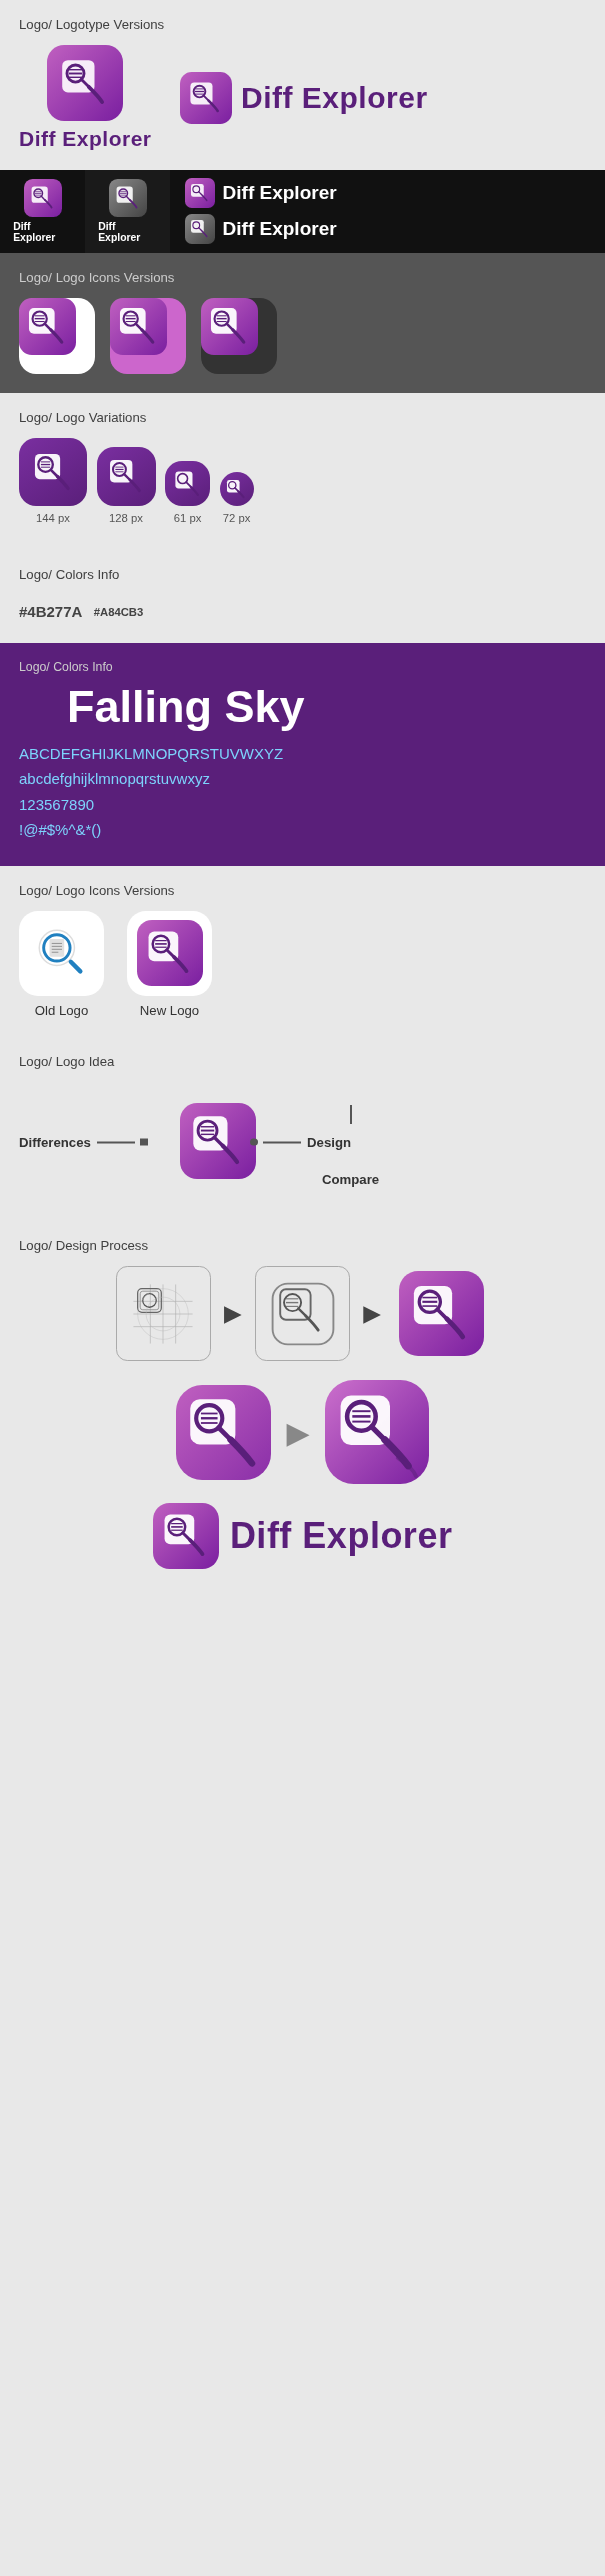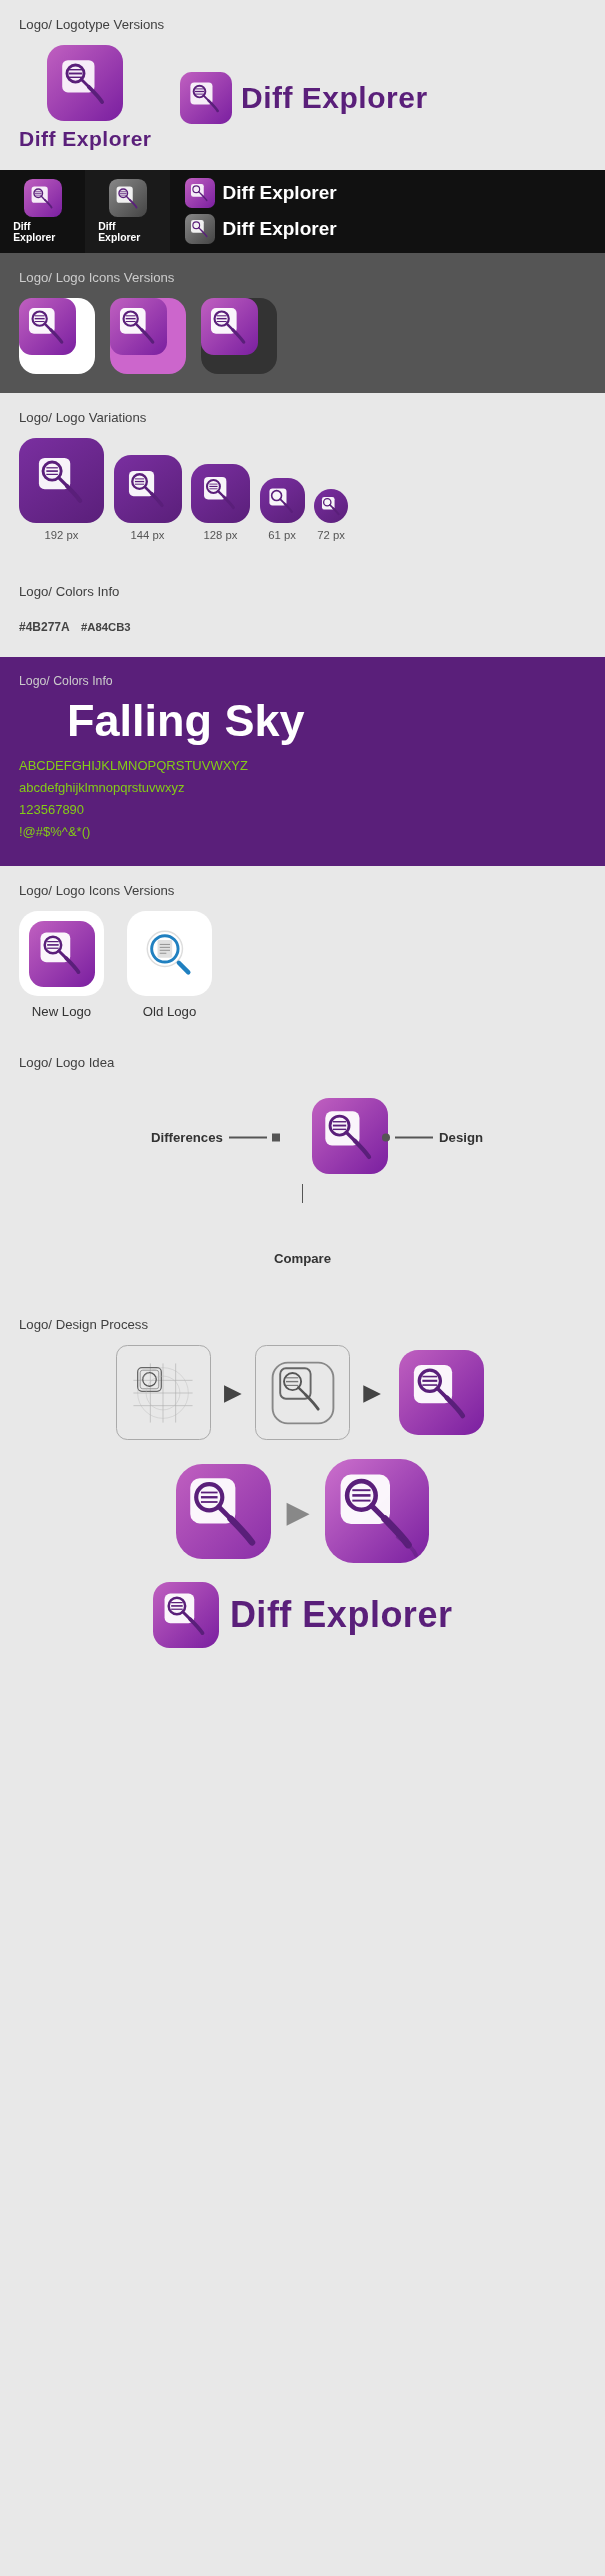--- a/index.html
+++ b/index.html
@@ -425,20 +425,6 @@
   <div class="section-title">Logo/ Logo Variations</div>
   <div class="variations-row">
 
-    <div class="variation-item">
-      <div class="var-192 icon-purple-bg">
-        <svg width="66" height="66" viewBox="0 0 80 80">
-          <rect x="12" y="12" width="38" height="38" rx="7" fill="white" opacity="0.95"></rect>
-          <circle cx="28" cy="28" r="11" fill="none" stroke="#5a1f7a" stroke-width="3.5"></circle>
-          <line x1="36" y1="36" x2="46" y2="46" stroke="#5a1f7a" stroke-width="4" stroke-linecap="round"></line>
-          <line x1="21" y1="28" x2="35" y2="28" stroke="#5a1f7a" stroke-width="2"></line>
-          <line x1="21" y1="32" x2="35" y2="32" stroke="#5a1f7a" stroke-width="1.5"></line>
-          <line x1="21" y1="24" x2="35" y2="24" stroke="#5a1f7a" stroke-width="1.5"></line>
-          <path d="M46 46 Q57 57 62 64" stroke="#5a1f7a" stroke-width="5" stroke-linecap="round" fill="none"></path>
-        </svg>
-      </div>
-      <span class="variation-label">192 px</span>
-    </div>
 
     <div class="variation-item">
       <div class="var-144 icon-purple-bg">

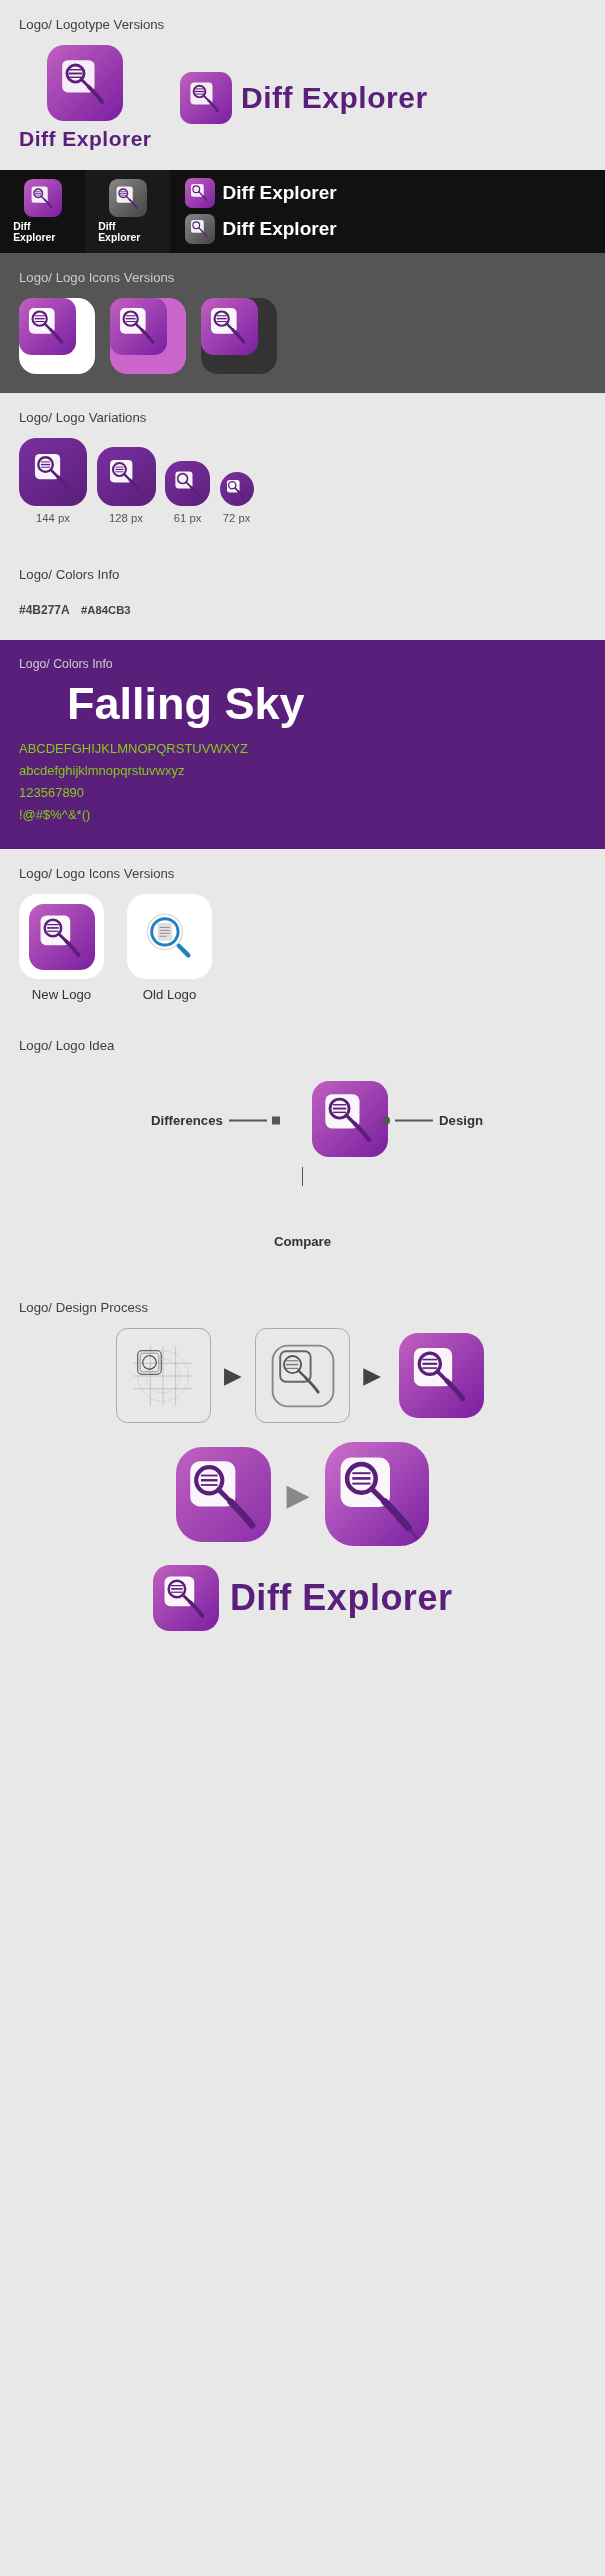--- a/index.html
+++ b/index.html
@@ -485,7 +485,7 @@
 <div class="section">
   <div class="section-title">Logo/ Colors Info</div>
   <div style="display:flex; align-items:center; gap:11.3px; padding:7.6px 0 3.8px;">
-    <span style="font-size:12px; font-weight:600; color:#444;">#4B277A</span>
+    <span style="font-size:15px; font-weight:600; color:#444;">#4B277A</span>
     <span style="font-size:11.3px; font-weight:600; color:#444;">#A84CB3</span>
   </div>
 </div>

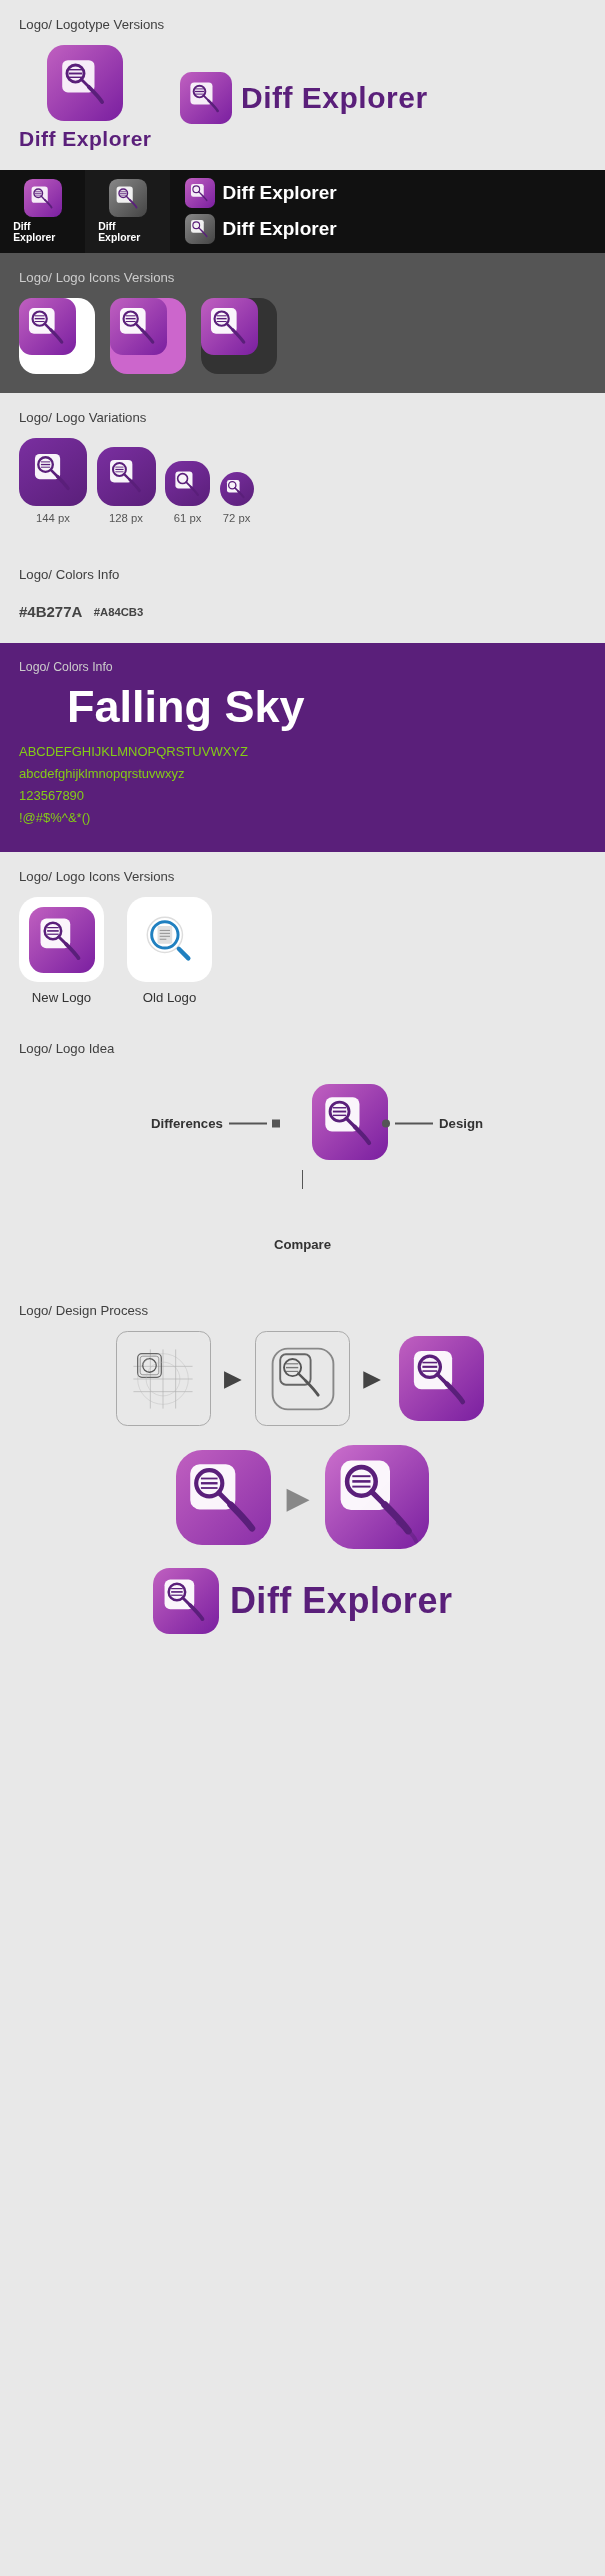--- a/index.html
+++ b/index.html
@@ -172,8 +172,8 @@
       margin-left: 48px;
     }
     .font-chars {
-      font-size: 13px;
-      color: #84cc16;
+      font-size: 15px;
+      color: #7dd3fc;
       line-height: 1.7;
     }
 

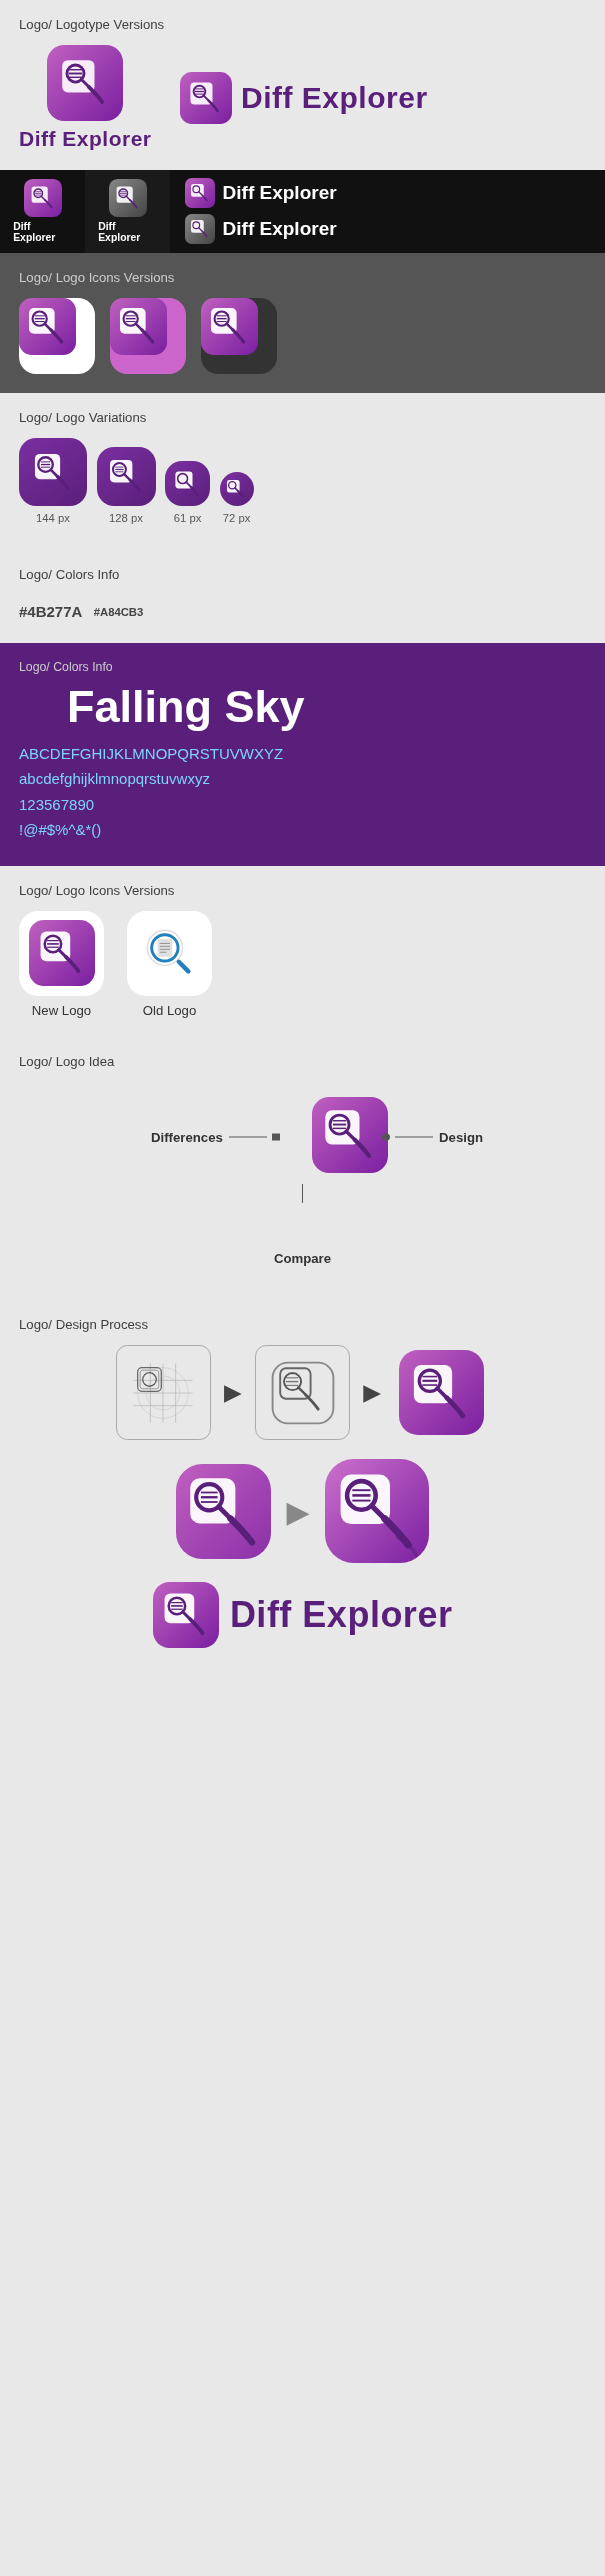--- a/index.html
+++ b/index.html
@@ -502,6 +502,27 @@
 <div class="section">
   <div class="section-title">Logo/ Logo Icons Versions</div>
   <div class="old-new-row">
+
+    <div class="old-new-item">
+      <div class="icon-container-oldnew">
+
+        <svg width="66" height="66" viewBox="0 0 90 90">
+
+          <circle cx="38" cy="38" r="24" fill="#fff" stroke="#ddd" stroke-width="2"></circle>
+
+          <circle cx="38" cy="38" r="18" fill="none" stroke="#2080c0" stroke-width="4"></circle>
+
+          <rect x="28" y="26" width="20" height="24" rx="2" fill="#e0e0e0"></rect>
+          <line x1="31" y1="32" x2="45" y2="32" stroke="#999" stroke-width="1.5"></line>
+          <line x1="31" y1="36" x2="45" y2="36" stroke="#999" stroke-width="1.5"></line>
+          <line x1="31" y1="40" x2="45" y2="40" stroke="#999" stroke-width="1.5"></line>
+          <line x1="31" y1="44" x2="40" y2="44" stroke="#999" stroke-width="1.5"></line>
+
+          <line x1="57" y1="57" x2="70" y2="70" stroke="#2080c0" stroke-width="6" stroke-linecap="round"></line>
+        </svg>
+      </div>
+      <span class="old-new-label">Old Logo</span>
+    </div>
 
     <div class="old-new-item">
       <div class="icon-container-oldnew">
@@ -523,27 +544,6 @@
         </svg>
       </div>
       <span class="old-new-label">New Logo</span>
-    </div>
-
-    <div class="old-new-item">
-      <div class="icon-container-oldnew">
-
-        <svg width="66" height="66" viewBox="0 0 90 90">
-
-          <circle cx="38" cy="38" r="24" fill="#fff" stroke="#ddd" stroke-width="2"></circle>
-
-          <circle cx="38" cy="38" r="18" fill="none" stroke="#2080c0" stroke-width="4"></circle>
-
-          <rect x="28" y="26" width="20" height="24" rx="2" fill="#e0e0e0"></rect>
-          <line x1="31" y1="32" x2="45" y2="32" stroke="#999" stroke-width="1.5"></line>
-          <line x1="31" y1="36" x2="45" y2="36" stroke="#999" stroke-width="1.5"></line>
-          <line x1="31" y1="40" x2="45" y2="40" stroke="#999" stroke-width="1.5"></line>
-          <line x1="31" y1="44" x2="40" y2="44" stroke="#999" stroke-width="1.5"></line>
-
-          <line x1="57" y1="57" x2="70" y2="70" stroke="#2080c0" stroke-width="6" stroke-linecap="round"></line>
-        </svg>
-      </div>
-      <span class="old-new-label">Old Logo</span>
     </div>
   </div>
 </div>

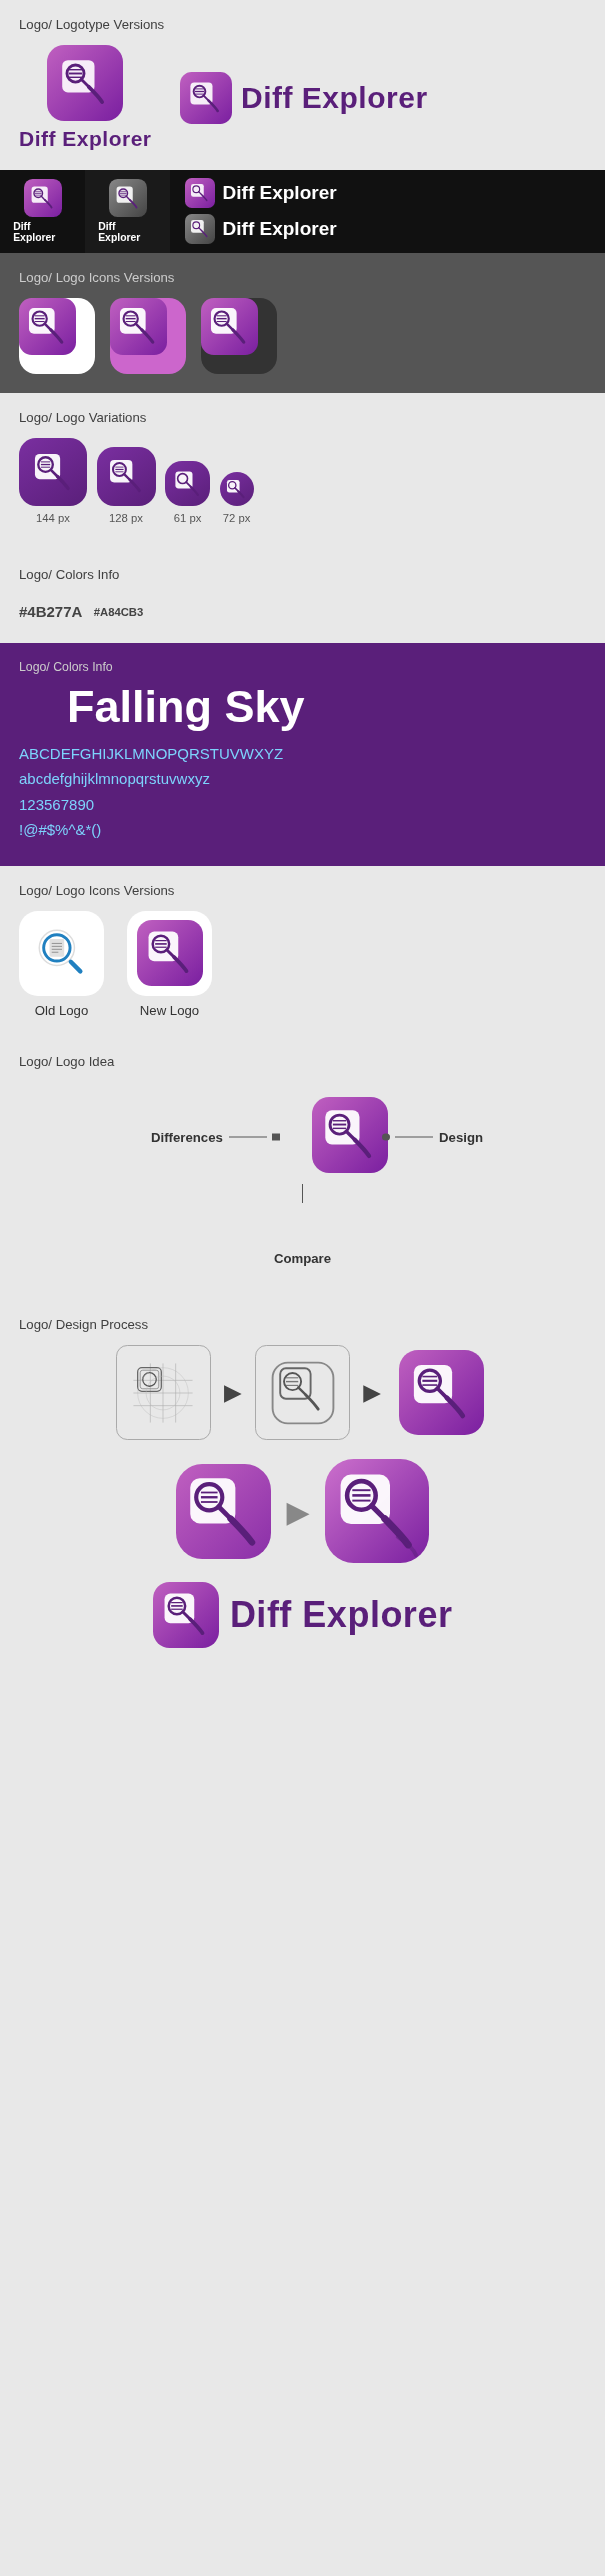--- a/index.html
+++ b/index.html
@@ -550,7 +550,7 @@
 
 <div class="section">
   <div class="section-title">Logo/ Logo Idea</div>
-  <div style="display:flex; flex-direction:column; align-items:center; padding:15px 0;">
+  <div style="display:flex; align-items:center; padding:15px 0;">
     <div style="display:flex; align-items:center; gap:0; position:relative; width:303px;">
 
       <div style="position:absolute; left:0; top:50%; transform:translateY(-50%); display:flex; align-items:center; gap:5.7px;">

